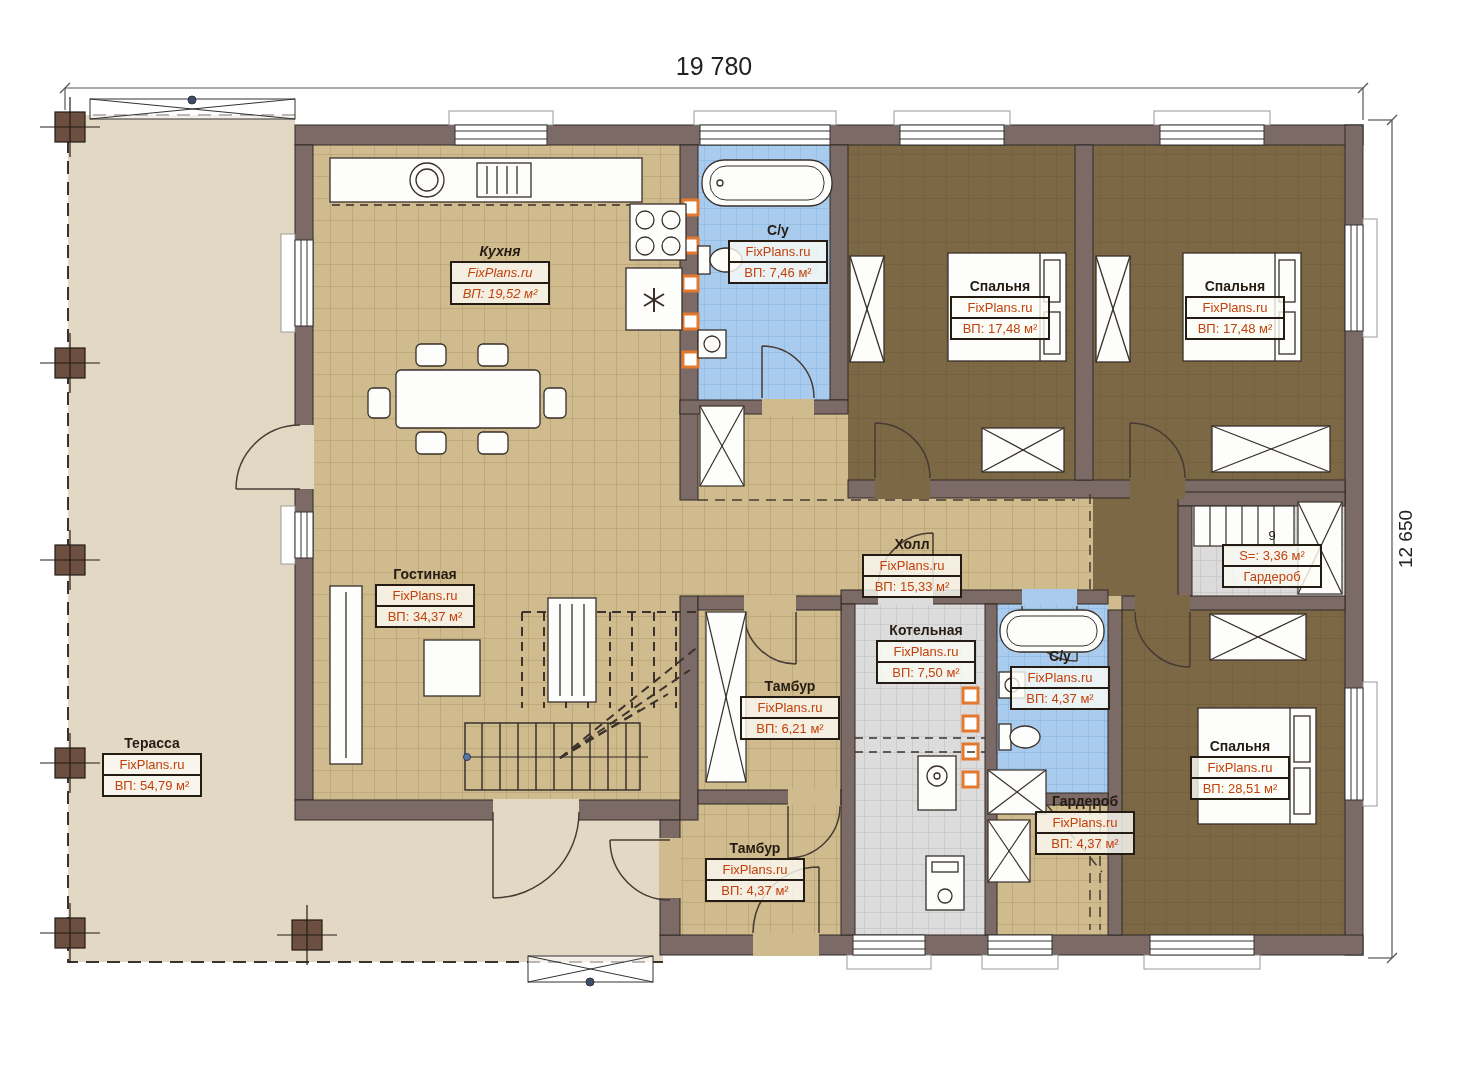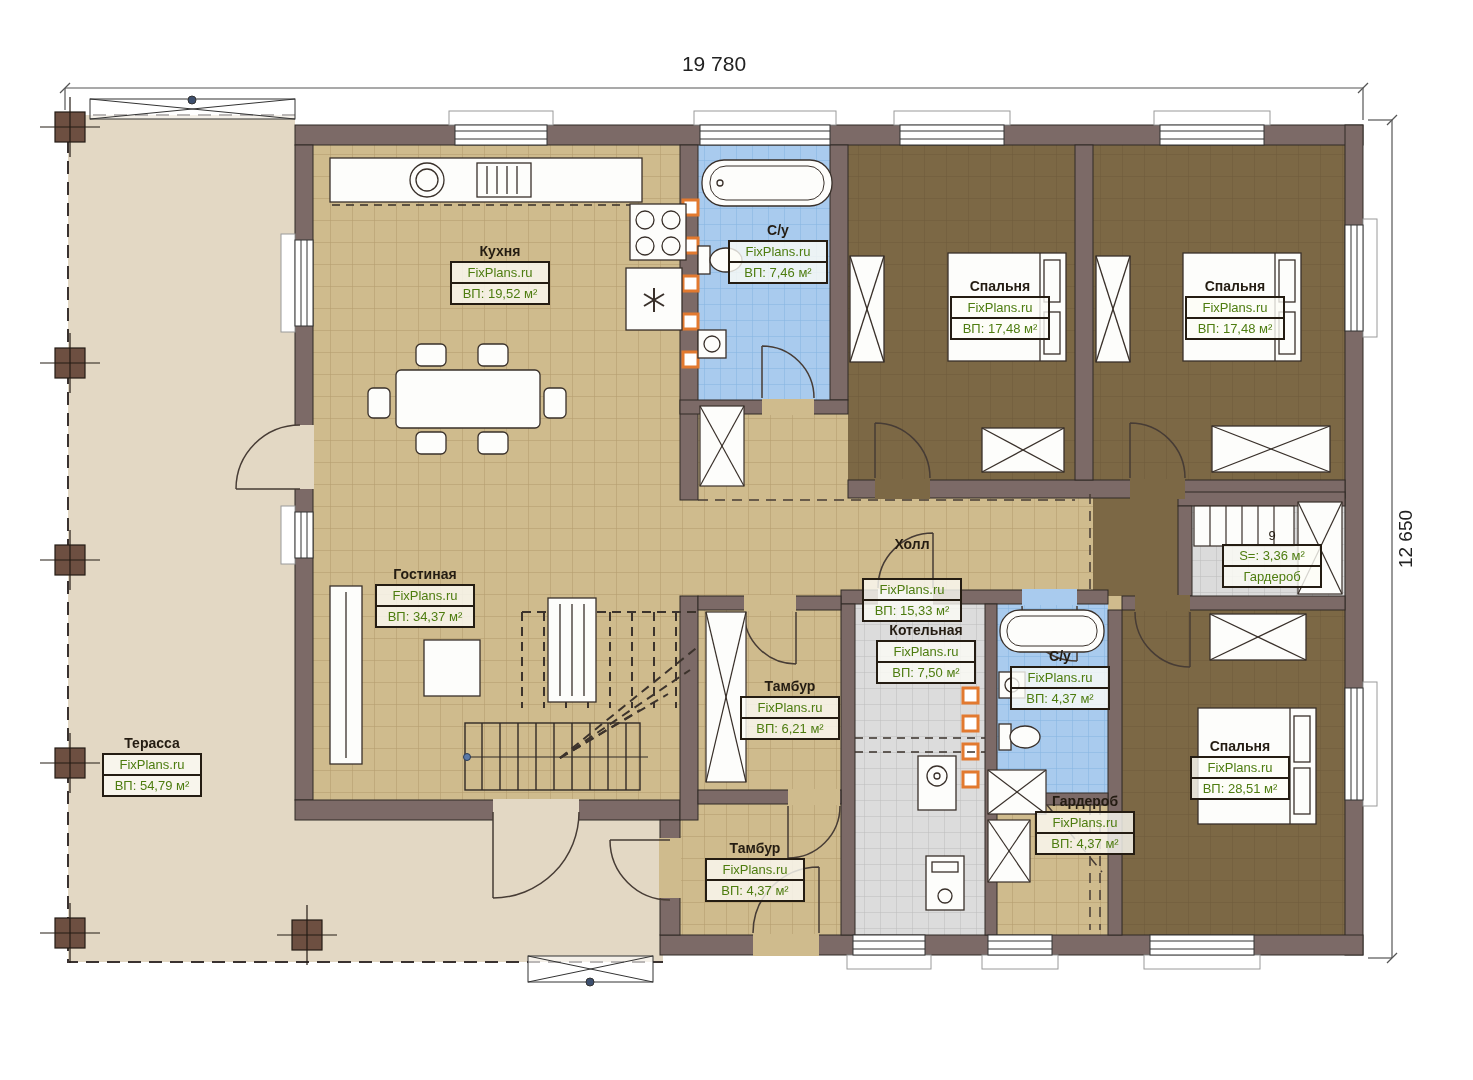--- a/index.html
+++ b/index.html
@@ -15,7 +15,7 @@
   .rbox .row + .row{border-top:2px solid #241c12;}
   .rnum{font-size:13px;color:#241c12;margin-bottom:1px;}
   .dim-top{position:absolute;left:714px;top:52px;transform:translateX(-50%);
-           font-size:21px;color:#222;z-index:6;}
+           font-size:25px;color:#222;z-index:6;}
   .dim-right{position:absolute;left:1406px;top:539px;transform:translate(-50%,-50%) rotate(-90deg);
              font-size:19px;color:#222;z-index:6;white-space:nowrap;}
 </style>

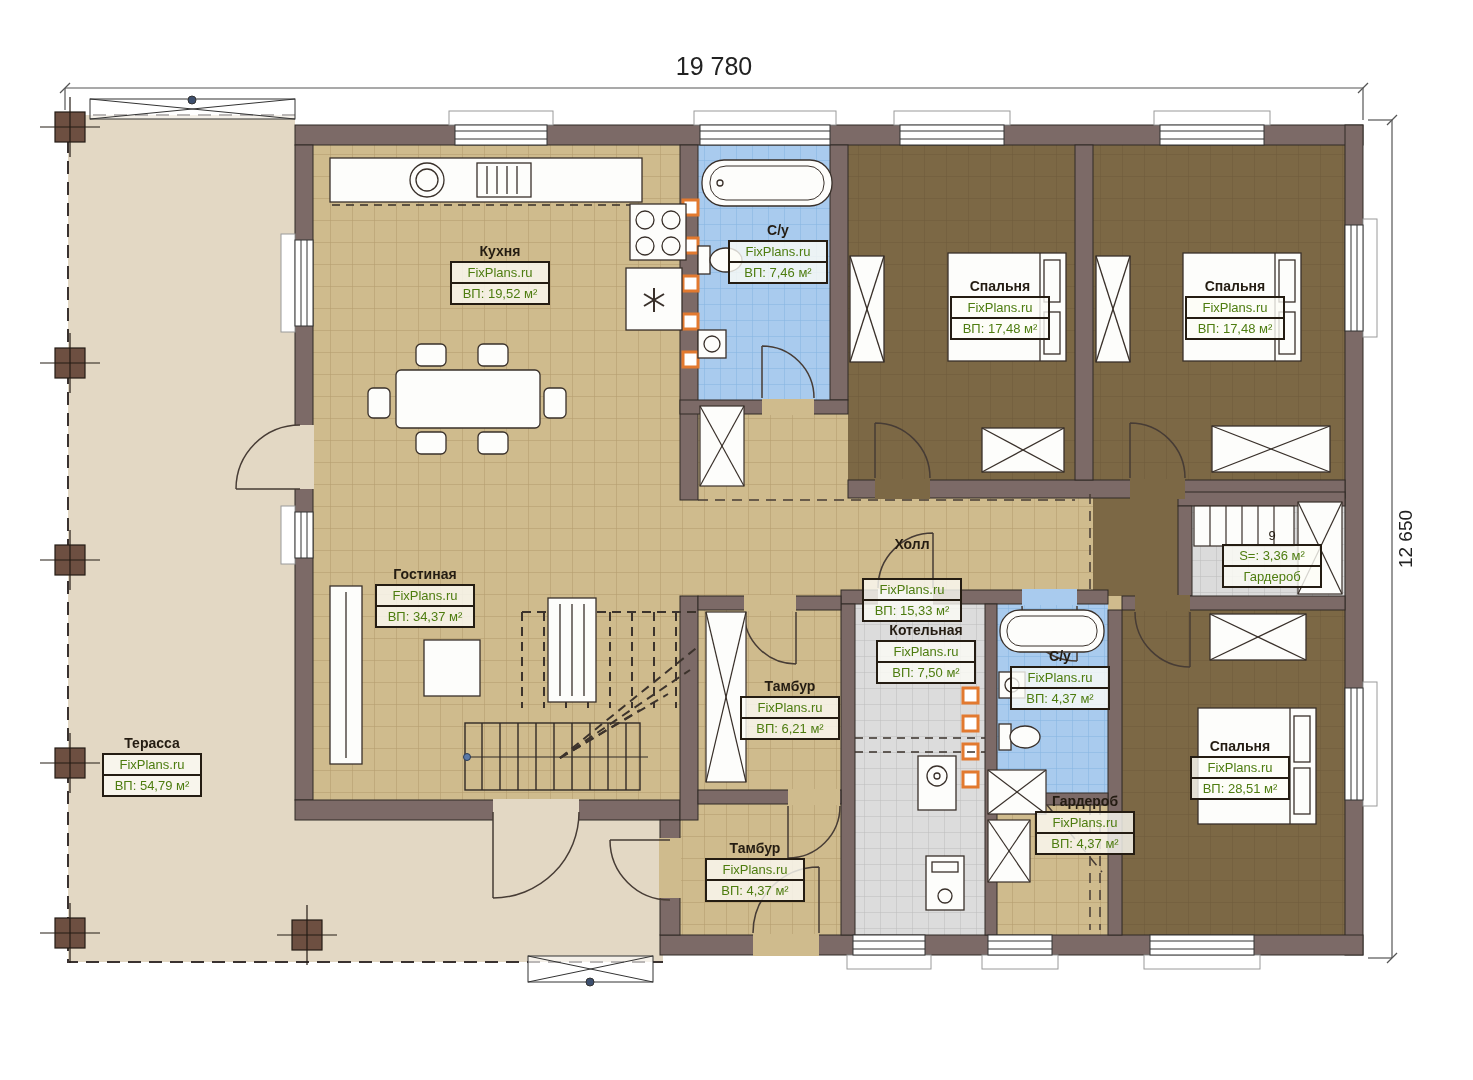--- a/index.html
+++ b/index.html
@@ -461,7 +461,7 @@
   <div class="dim-top">19 780</div>
   <div class="dim-right">12 650</div>
 
-  <div class="rlabel" style="left:500px;top:243px;">
+  <div class="rlabel" style="left:500px;top:243px;font-style:italic;">
     <div class="rname">Кухня</div>
     <div class="rbox">
         <div class="row">FixPlans.ru</div>

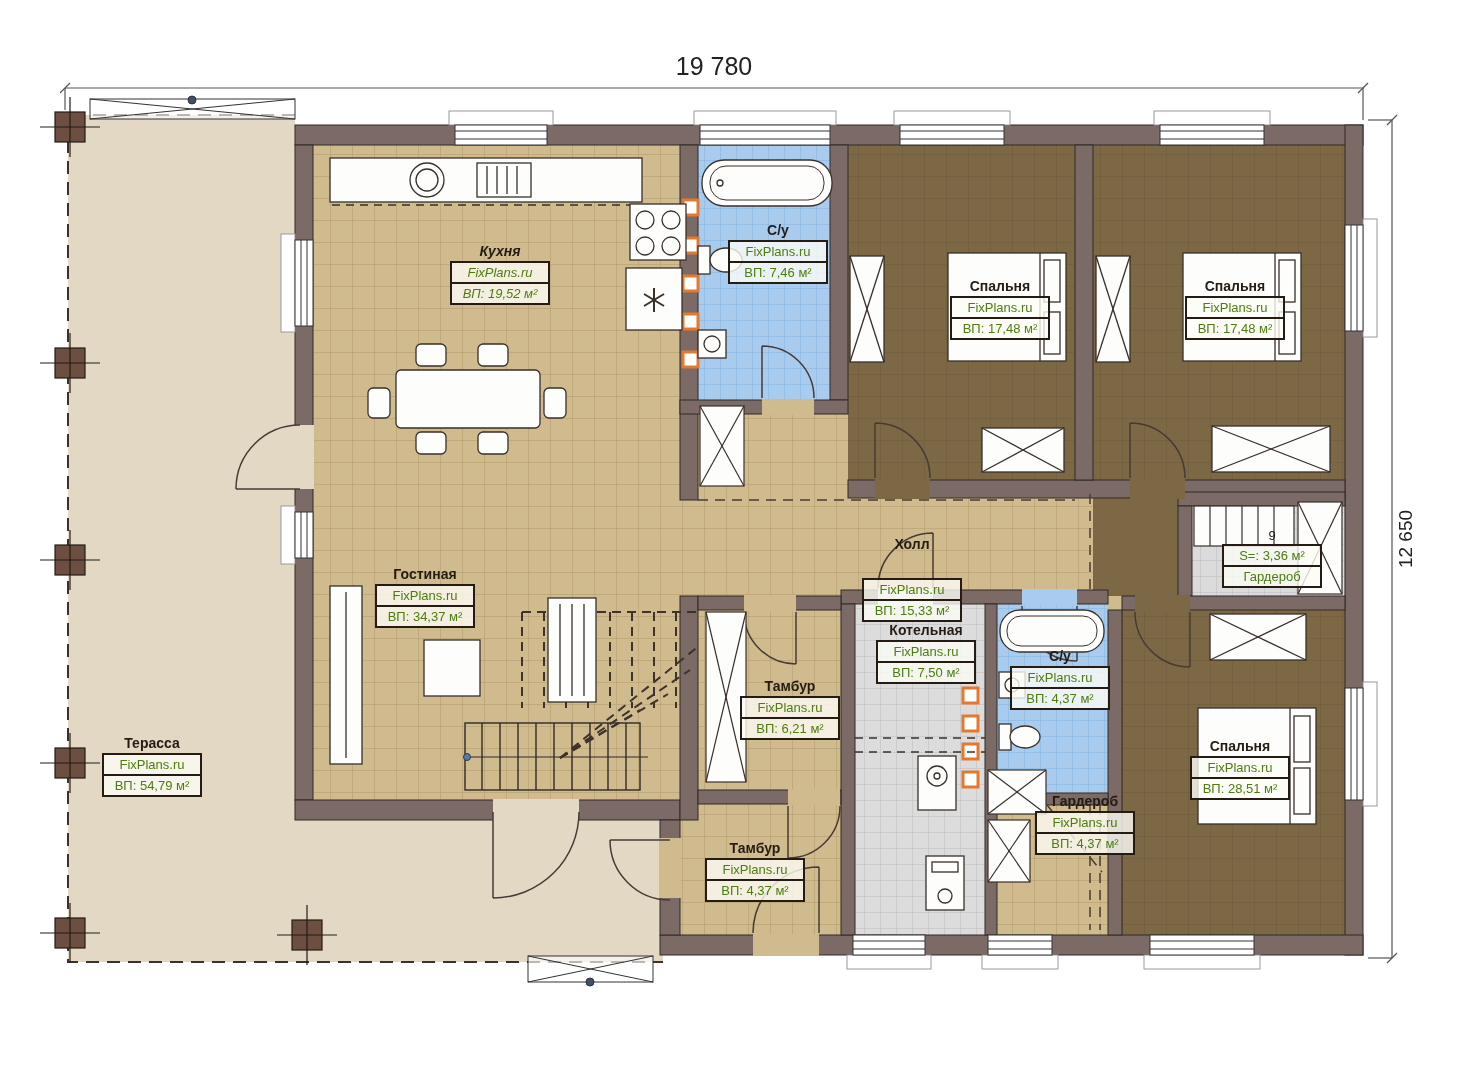--- a/index.html
+++ b/index.html
@@ -11,7 +11,7 @@
           align-items:center;z-index:6;pointer-events:none;}
   .rname{font-weight:bold;font-size:14px;color:#241c12;margin-bottom:2px;white-space:nowrap;}
   .rbox{border:2px solid #241c12;background:rgba(253,252,246,0.80);text-align:center;min-width:96px;}
-  .rbox .row{padding:1px 9px;font-size:13px;color:#4d7c0f;white-space:nowrap;line-height:17px;}
+  .rbox .row{padding:1px 9px;font-size:13px;color:#c2410c;white-space:nowrap;line-height:17px;}
   .rbox .row + .row{border-top:2px solid #241c12;}
   .rnum{font-size:13px;color:#241c12;margin-bottom:1px;}
   .dim-top{position:absolute;left:714px;top:52px;transform:translateX(-50%);

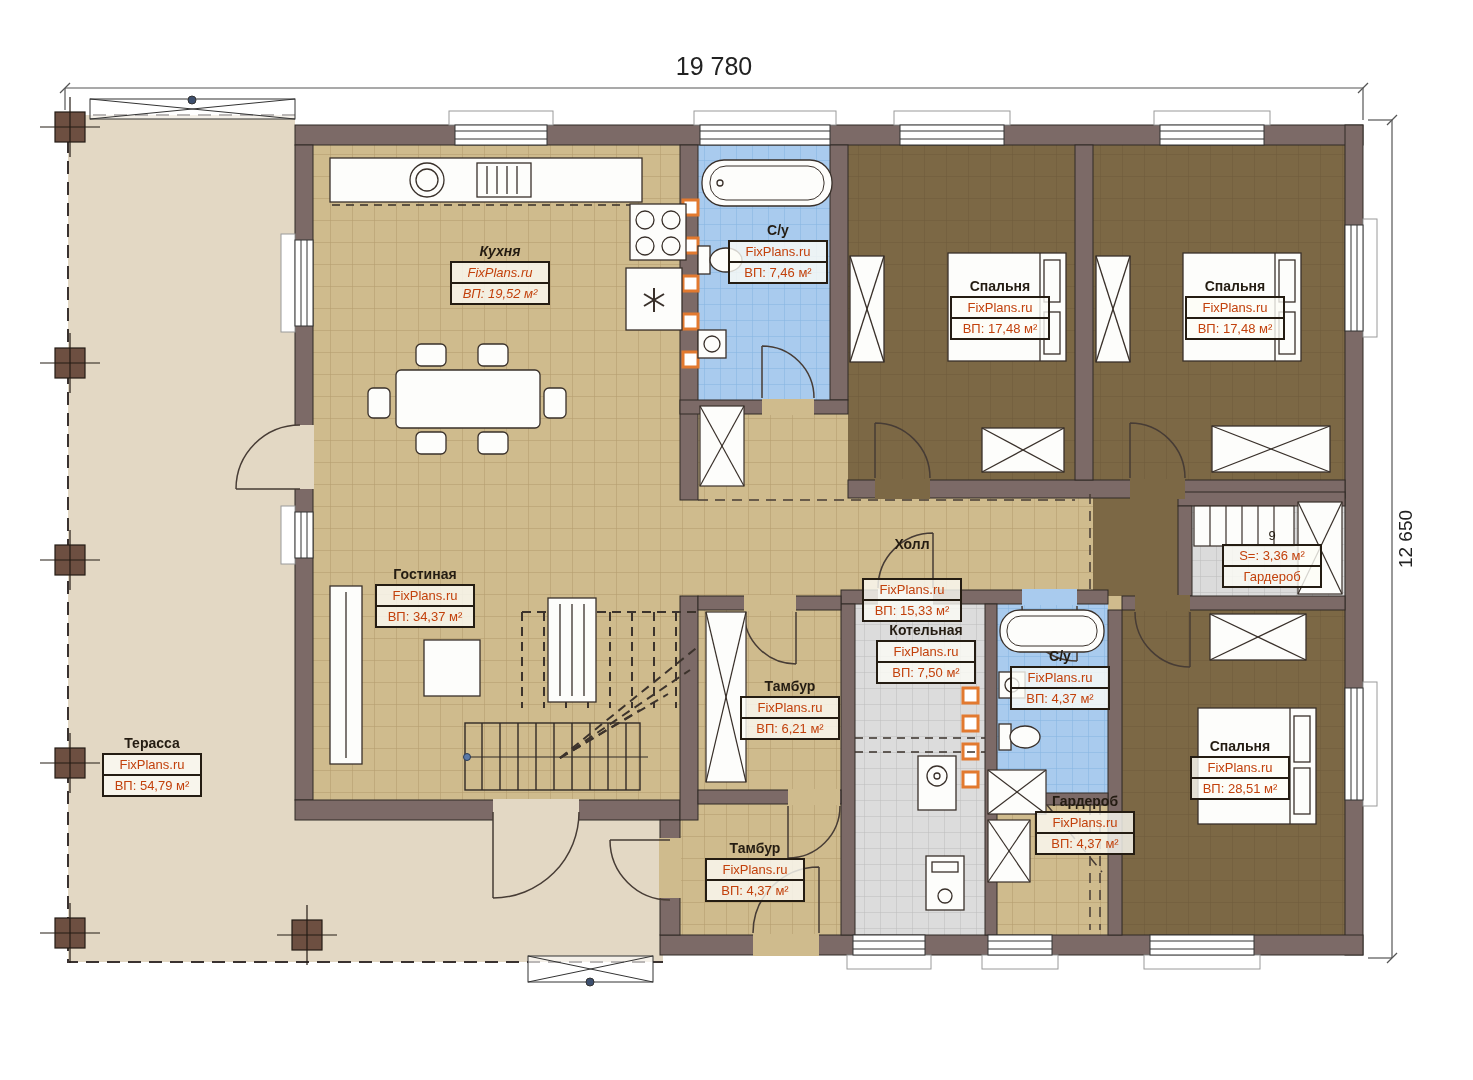--- a/index.html
+++ b/index.html
@@ -493,7 +493,7 @@
       </div>
   </div>
 
-  <div class="rlabel" style="left:912px;top:536px;gap:24px;">
+  <div class="rlabel" style="left:912px;top:536px;">
     <div class="rname">Холл</div>
     <div class="rbox">
         <div class="row">FixPlans.ru</div>

